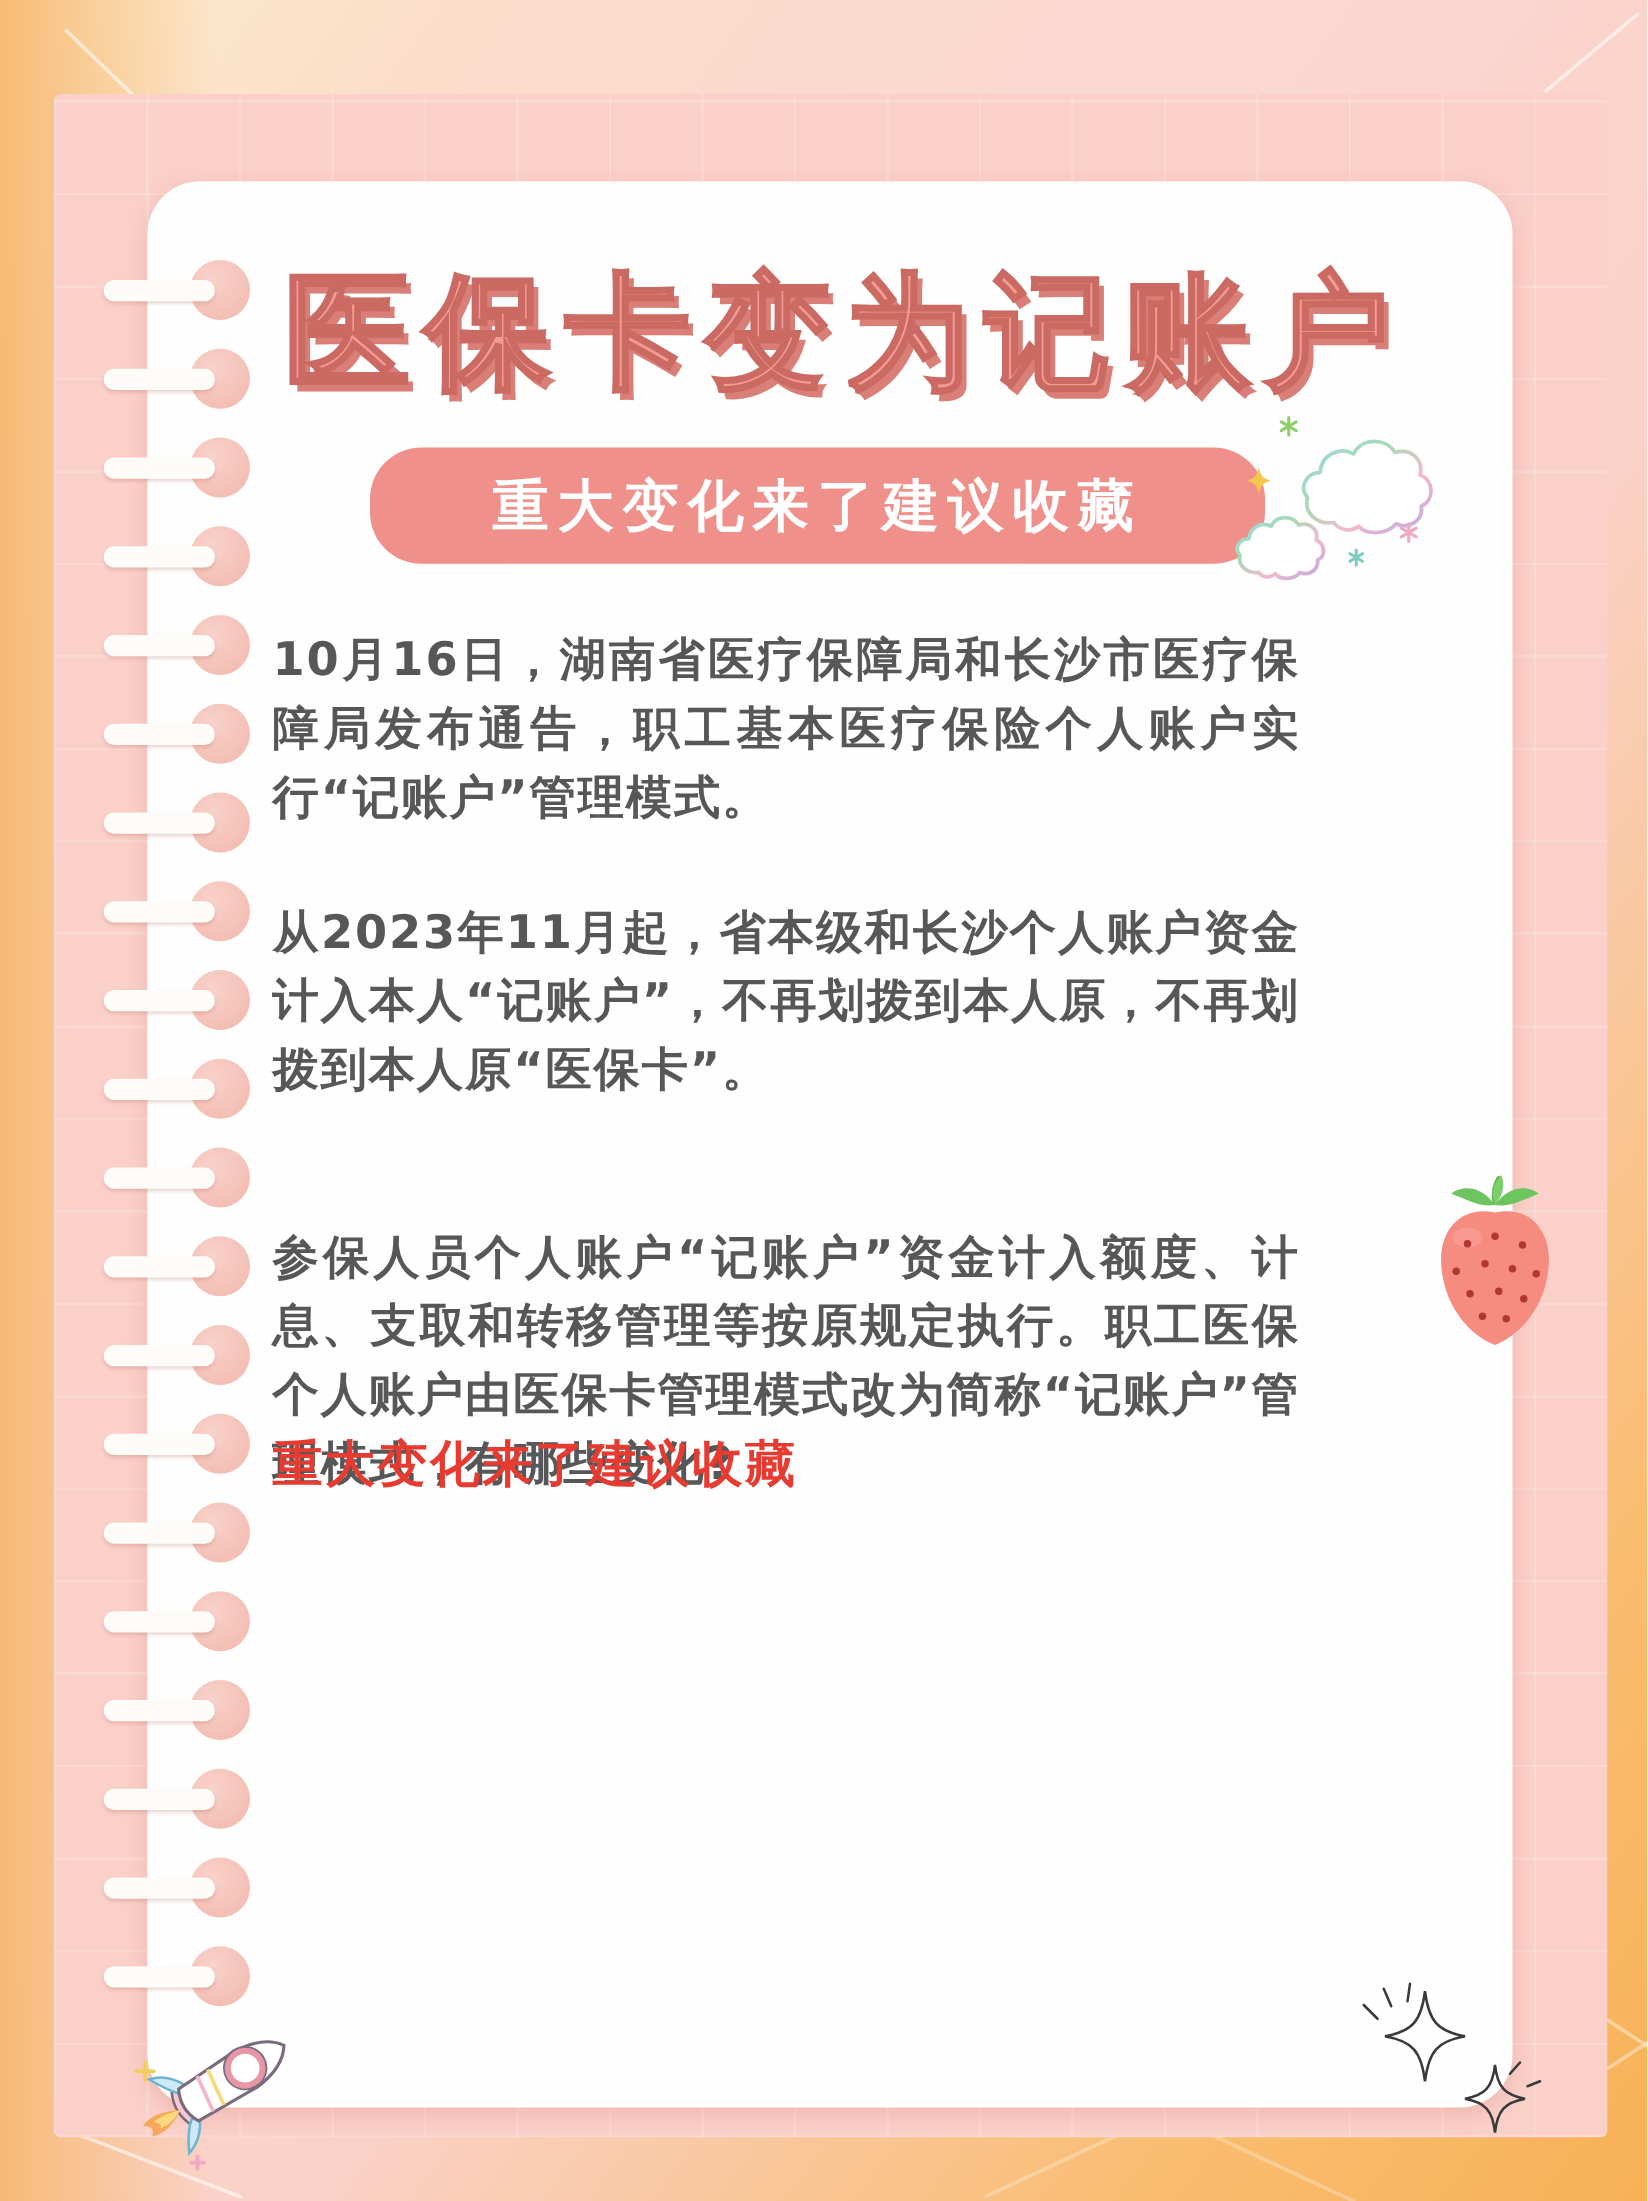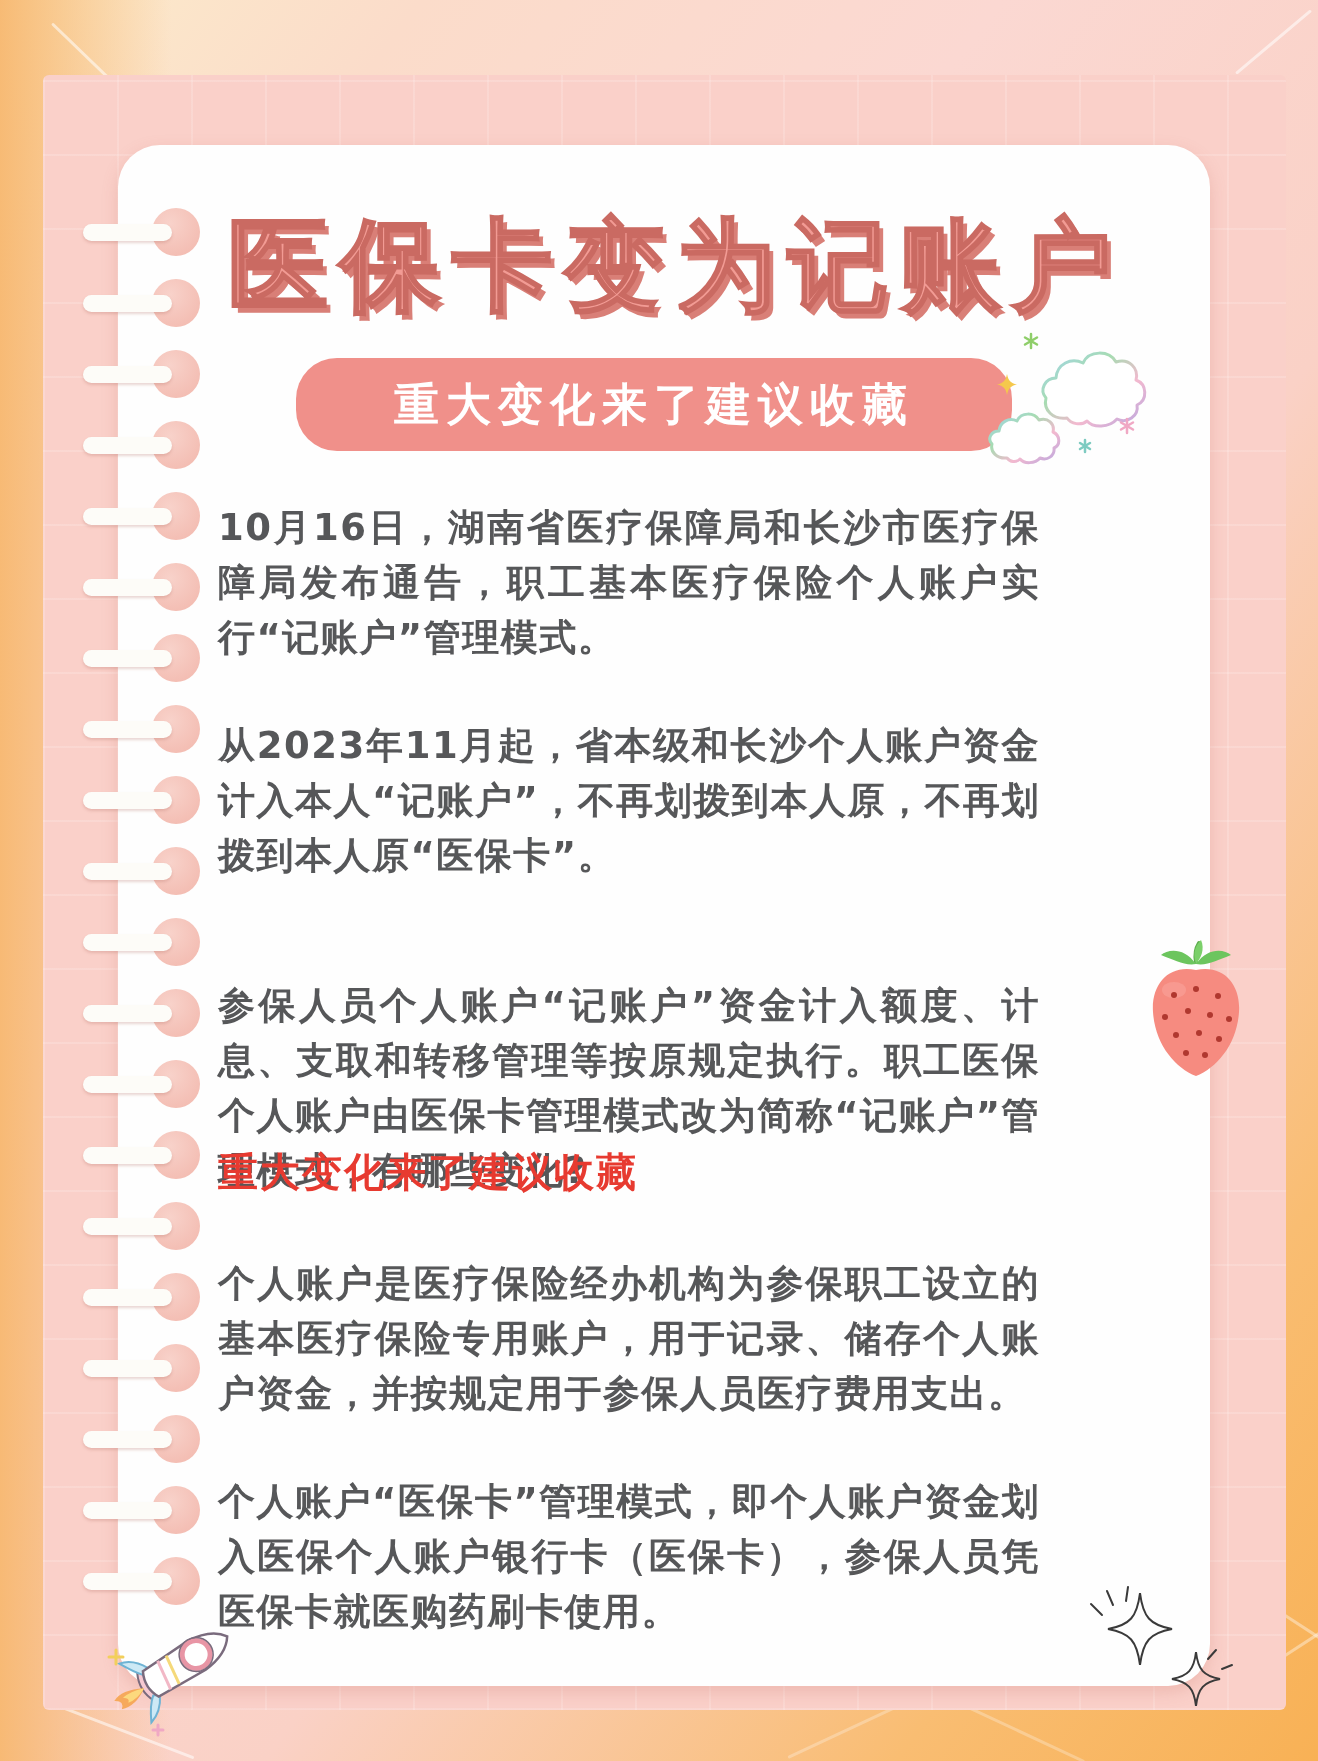--- a/index.html
+++ b/index.html
@@ -219,7 +219,6 @@
   <p class="para p2">从2023年11月起，省本级和长沙个人账户资金计入本人“记账户”，不再划拨到本人原，不再划拨到本人原“医保卡”。</p>
   <p class="para p3">参保人员个人账户“记账户”资金计入额度、计息、支取和转移管理等按原规定执行。职工医保个人账户由医保卡管理模式改为简称“记账户”管理模式，有哪些变化?</p>
   <h2 class="section-heading">重大变化来了建议收藏</h2>
-  <p class="para p4">个人账户是医疗保险经办机构为参保职工设立的基本医疗保险专用账户，用于记录、储存个人账户资金，并按规定用于参保人员医疗费用支出。</p>
   <p class="para p5">个人账户“医保卡”管理模式，即个人账户资金划入医保个人账户银行卡（医保卡），参保人员凭医保卡就医购药刷卡使用。</p>
 
   <svg class="deco strawberry" viewBox="0 0 116 152">

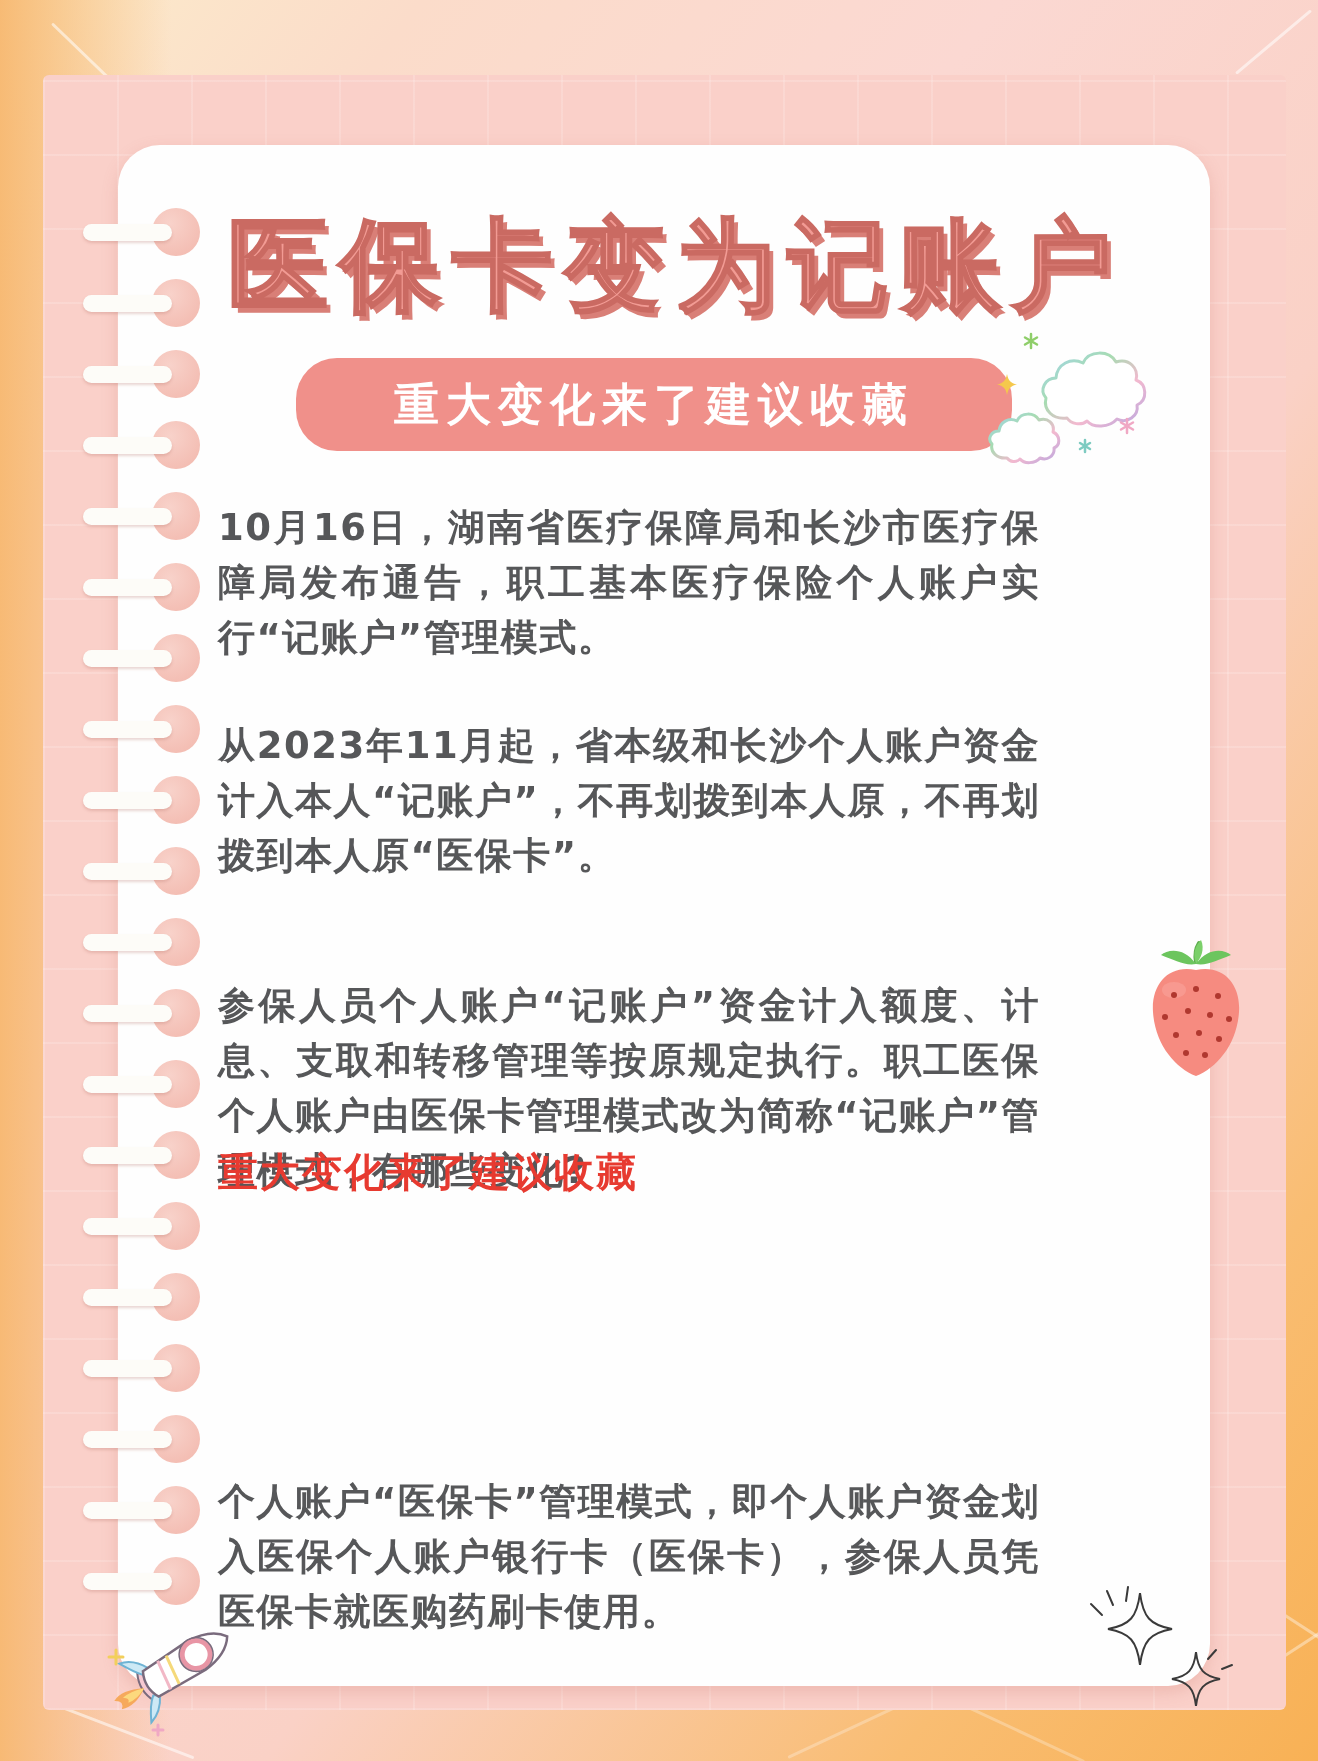--- a/index.html
+++ b/index.html
@@ -219,7 +219,6 @@
   <p class="para p2">从2023年11月起，省本级和长沙个人账户资金计入本人“记账户”，不再划拨到本人原，不再划拨到本人原“医保卡”。</p>
   <p class="para p3">参保人员个人账户“记账户”资金计入额度、计息、支取和转移管理等按原规定执行。职工医保个人账户由医保卡管理模式改为简称“记账户”管理模式，有哪些变化?</p>
   <h2 class="section-heading">重大变化来了建议收藏</h2>
-  <p class="para p5">个人账户“医保卡”管理模式，即个人账户资金划入医保个人账户银行卡（医保卡），参保人员凭医保卡就医购药刷卡使用。</p>
 
   <svg class="deco strawberry" viewBox="0 0 116 152">
     <path d="M58 24 Q56 13 61 5" stroke="#5fae4f" stroke-width="4" fill="none" stroke-linecap="round"></path>

